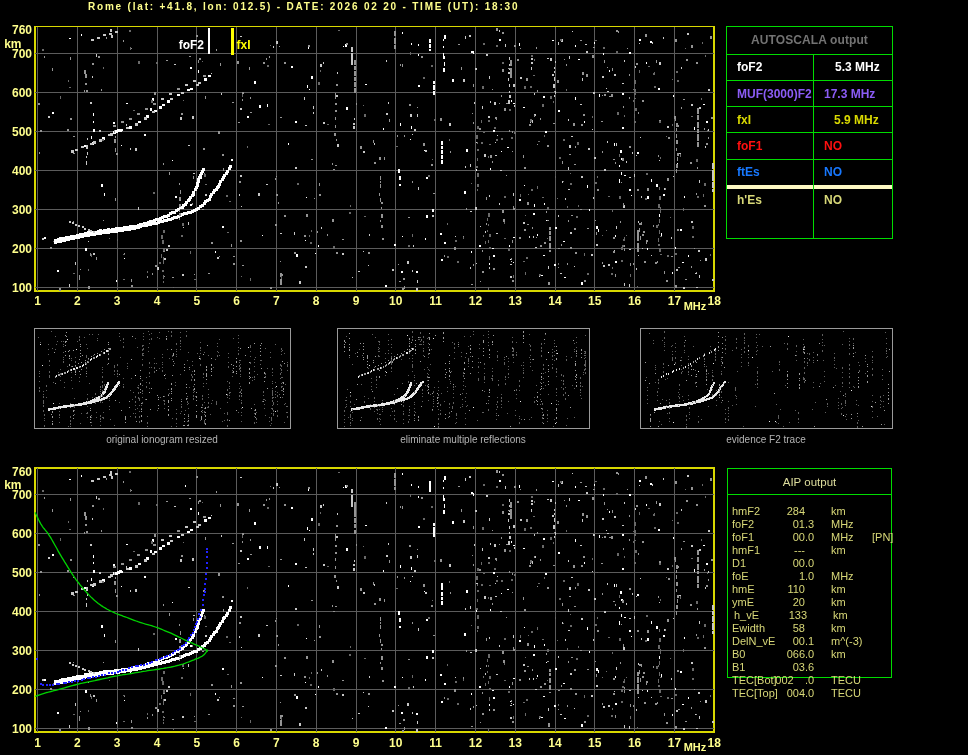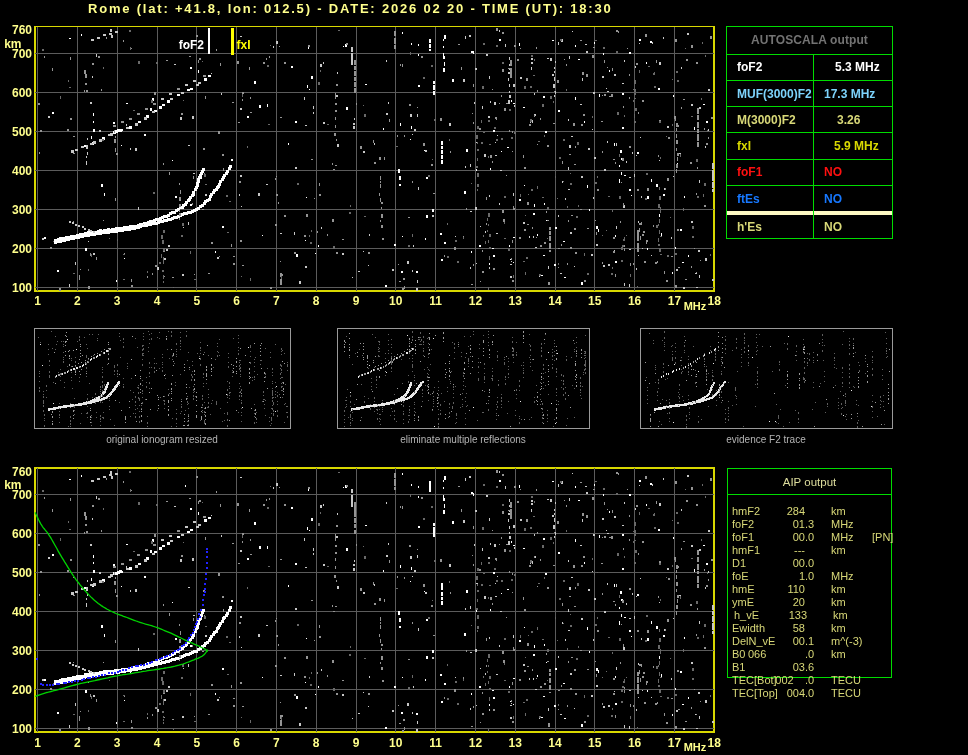--- a/index.html
+++ b/index.html
@@ -1,6 +1,6 @@
 <!DOCTYPE html>
 <html><head><meta charset="utf-8"><title>iono</title><style>html,body{margin:0;padding:0;width:968px;height:755px;background:#000;overflow:hidden}*{box-sizing:border-box}body{font-family:"Liberation Sans",sans-serif;position:relative}.abs{position:absolute}</style></head><body>
-<div class="abs" style="left:88px;top:1px;font-size:13px;font-weight:bold;color:#ffff8c;letter-spacing:1.8px;white-space:pre">Rome (lat: +41.8, lon: 012.5) - DATE: 2026 02 20 - TIME (UT): 18:30</div>
+<div class="abs" style="left:88px;top:1px;font-size:10px;font-weight:bold;color:#ffff8c;letter-spacing:1.8px;white-space:pre">Rome (lat: +41.8, lon: 012.5) - DATE: 2026 02 20 - TIME (UT): 18:30</div>
 <svg class="abs" style="left:0;top:0" width="968" height="755" font-family="Liberation Sans,sans-serif">
     <defs>
       <g id="iono" shape-rendering="crispEdges">

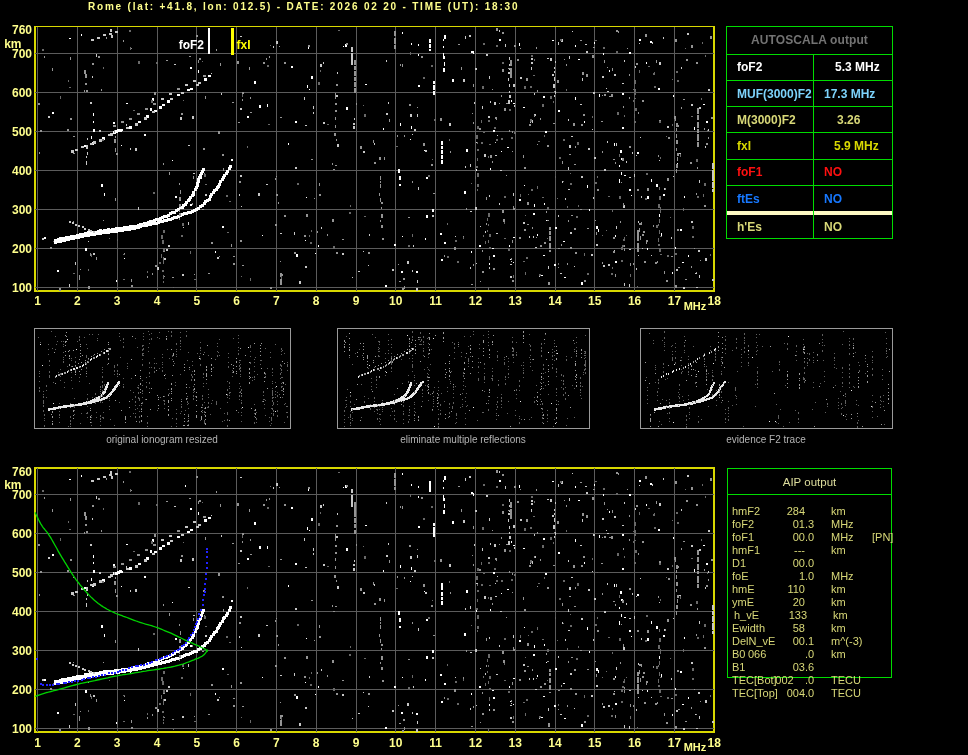--- a/index.html
+++ b/index.html
@@ -84,7 +84,7 @@
       <span style="position:absolute;left:10px;top:50%;transform:translateY(-50%)">foF2</span>
       <span style="position:absolute;left:108px;top:50%;transform:translateY(-50%)">5.3 MHz</span>
     </div>
-    <div style="position:relative;height:26.3px;border-top:1px solid #00dc00;color:#7dd3fc;">
+    <div style="position:relative;height:26.3px;border-top:1px solid #00dc00;color:#8b5cf6;">
       <span style="position:absolute;left:10px;top:50%;transform:translateY(-50%)">MUF(3000)F2</span>
       <span style="position:absolute;left:97px;top:50%;transform:translateY(-50%)">17.3 MHz</span>
     </div>

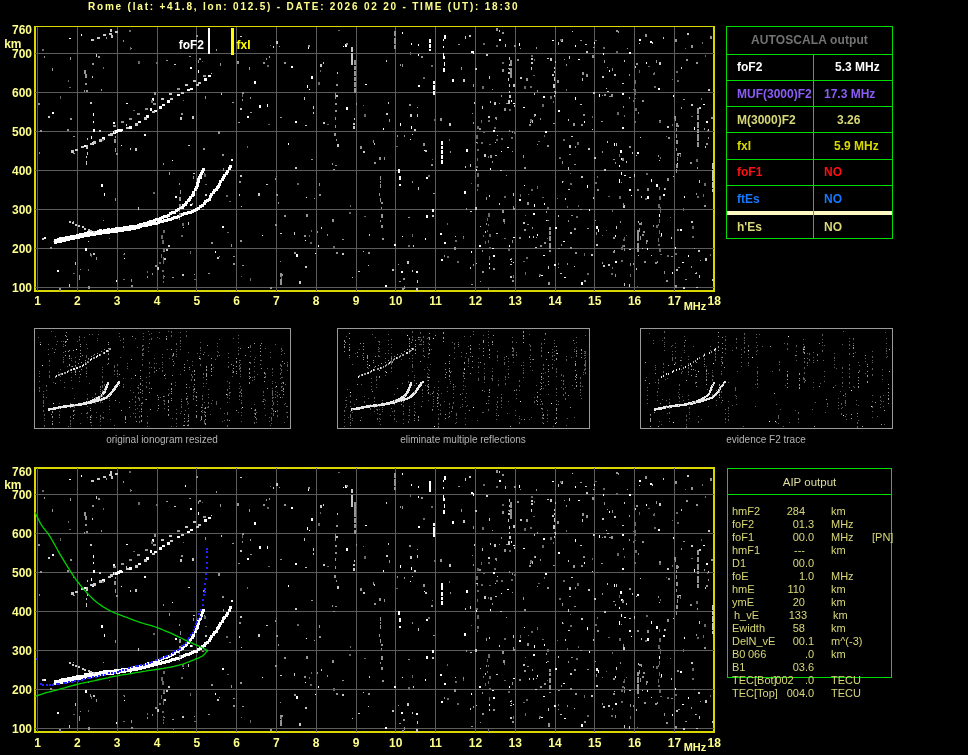--- a/index.html
+++ b/index.html
@@ -88,10 +88,6 @@
       <span style="position:absolute;left:10px;top:50%;transform:translateY(-50%)">MUF(3000)F2</span>
       <span style="position:absolute;left:97px;top:50%;transform:translateY(-50%)">17.3 MHz</span>
     </div>
-    <div style="position:relative;height:26.3px;border-top:1px solid #00dc00;color:#d8d878;">
-      <span style="position:absolute;left:10px;top:50%;transform:translateY(-50%)">M(3000)F2</span>
-      <span style="position:absolute;left:110px;top:50%;transform:translateY(-50%)">3.26</span>
-    </div>
     <div style="position:relative;height:26.3px;border-top:1px solid #00dc00;color:#d9d900;">
       <span style="position:absolute;left:10px;top:50%;transform:translateY(-50%)">fxI</span>
       <span style="position:absolute;left:107px;top:50%;transform:translateY(-50%)">5.9 MHz</span>

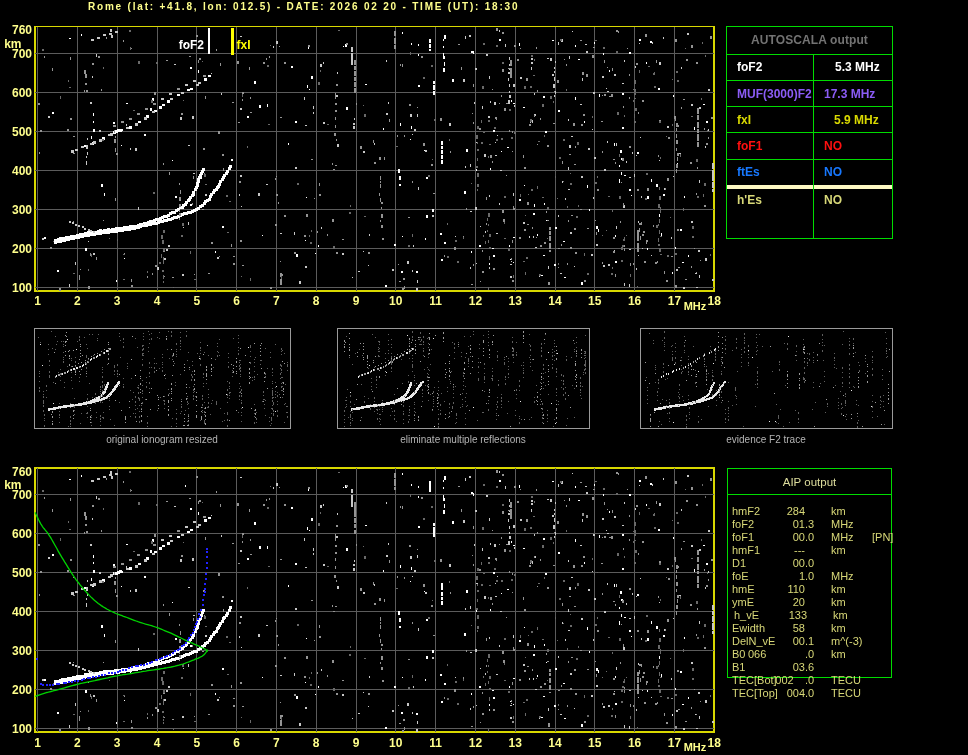--- a/index.html
+++ b/index.html
@@ -187,7 +187,7 @@
     </div>
     <div style="position:absolute;left:0;top:178.5px;height:13px;line-height:13px;width:100%">
       <span style="position:absolute;left:4px">B0</span>
-      <span style="position:absolute;left:20px;width:57px;">066</span>
+      <span style="position:absolute;left:20px;width:57px;text-align:right">066</span>
       <span style="position:absolute;left:77px">.0</span>
       <span style="position:absolute;left:103px">km</span>
       <span style="position:absolute;left:144px"></span>

